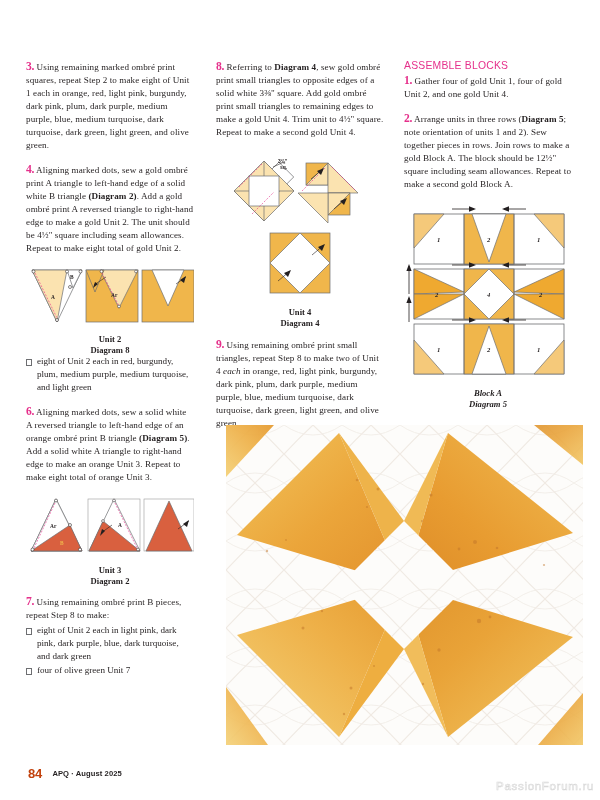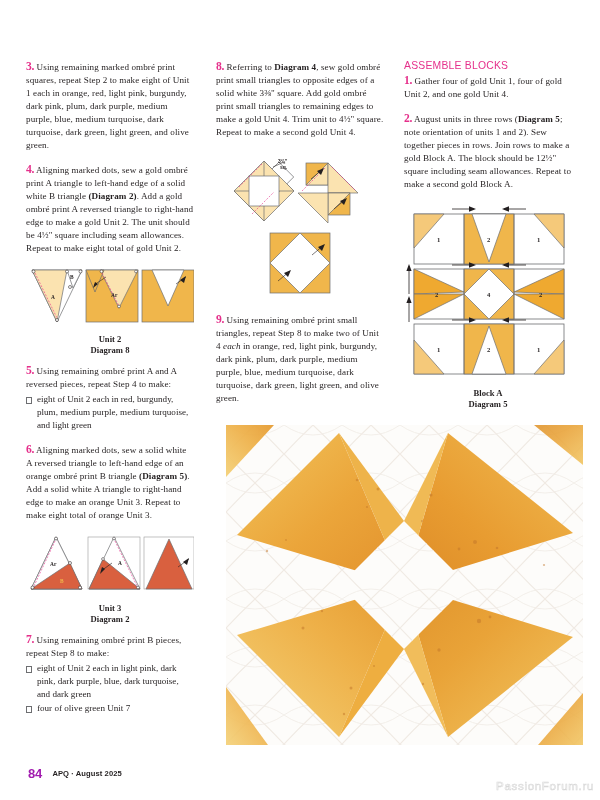--- a/index.html
+++ b/index.html
@@ -245,7 +245,7 @@
 
     <p class="step">
       <span class="num">2.</span>
-      <span>August units in three rows (</span><b>Diagram 5</b><span>; note orientation of units 1 and 2). Sew together pieces in rows. Join rows to make a gold Block A. The block should be 12½" square including seam allowances. Repeat to make a second gold Block A.</span>
+      <span>Arrange units in three rows (</span><b>Diagram 5</b><span>; note orientation of units 1 and 2). Sew together pieces in rows. Join rows to make a gold Block A. The block should be 12½" square including seam allowances. Repeat to make a second gold Block A.</span>
     </p>
 
     <div class="figure" style="margin-top:6px;">

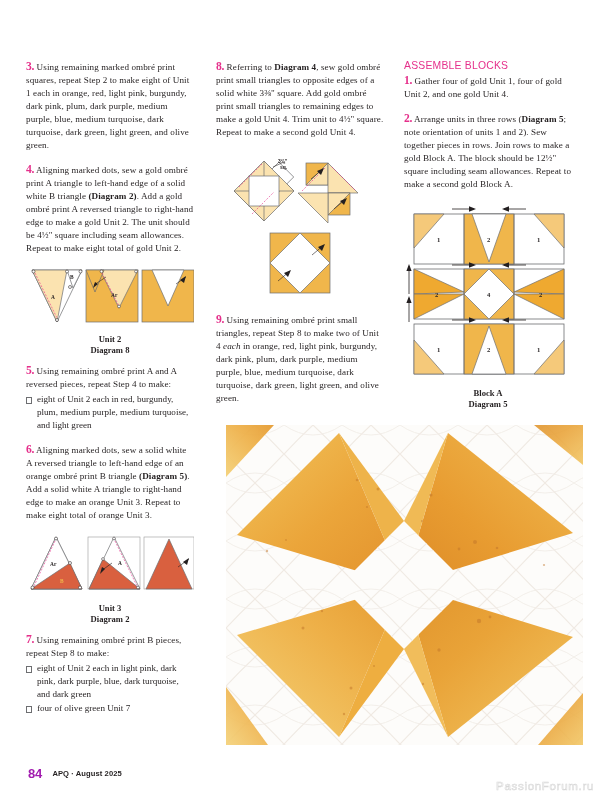--- a/index.html
+++ b/index.html
@@ -226,6 +226,10 @@
           <polygon points="75,119 68,122 72,126" fill="#231f20"></polygon>
         </g>
       </svg>
+      <div class="cap">
+        <div>Unit 4</div>
+        <div>Diagram 4</div>
+      </div>
     </div>
 
     <p class="step" style="margin-top:10px;">

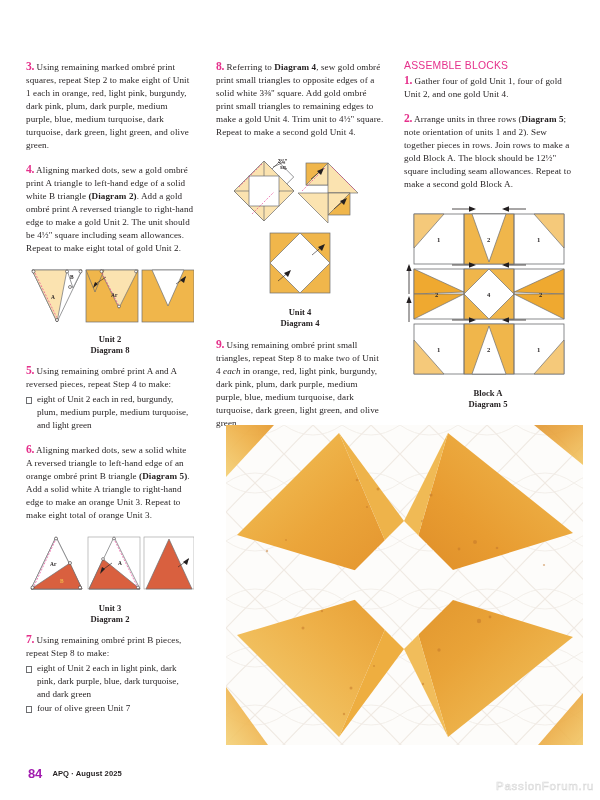--- a/index.html
+++ b/index.html
@@ -117,10 +117,6 @@
       </div>
     </div>
 
-    <p class="step">
-      <span class="num">5.</span>
-      <span>Using remaining ombré print A and A reversed pieces, repeat Step 4 to make:</span>
-    </p>
     <ul class="bullets" style="margin-top:-9px;margin-bottom:11px;">
       <li>eight of Unit 2 each in red, burgundy, plum, medium purple, medium turquoise, and light green</li>
     </ul>

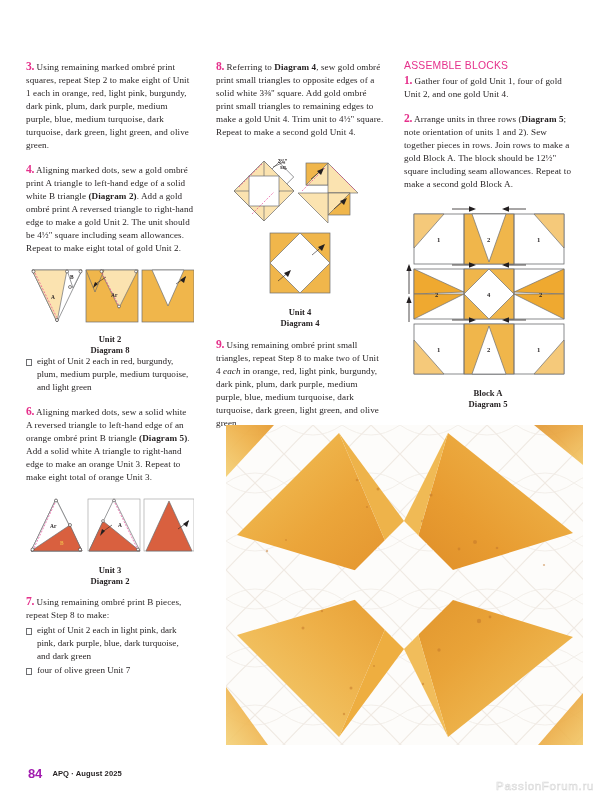--- a/index.html
+++ b/index.html
@@ -248,7 +248,7 @@
       <span>Arrange units in three rows (</span><b>Diagram 5</b><span>; note orientation of units 1 and 2). Sew together pieces in rows. Join rows to make a gold Block A. The block should be 12½" square including seam allowances. Repeat to make a second gold Block A.</span>
     </p>
 
-    <div class="figure" style="margin-top:6px;">
+    <div class="figure" style="margin-top:6px;font-style:italic;">
       <svg width="168" height="180" viewBox="0 0 168 180">
 
         <g>

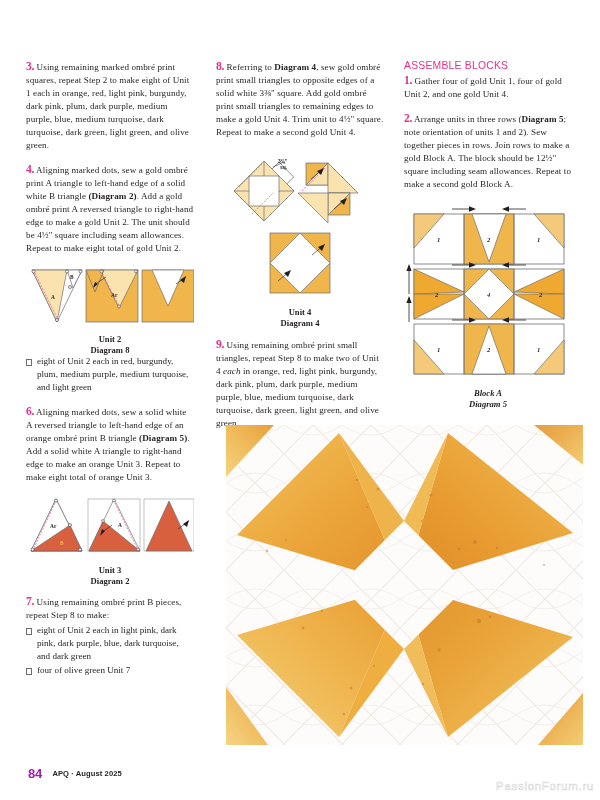--- a/index.html
+++ b/index.html
@@ -42,7 +42,7 @@
   
   .footer{position:absolute;left:28px;bottom:18px;
           font-family:"Liberation Sans",sans-serif;}
-  .pgno{font-size:13px;font-weight:bold;color:#a21caf;
+  .pgno{font-size:13px;font-weight:bold;color:#c2410c;
         vertical-align:middle;letter-spacing:-0.02em;}
   .issue{font-size:7.6px;font-weight:bold;color:#231f20;
          margin-left:6px;vertical-align:middle;letter-spacing:0.01em;text-align:center;}

